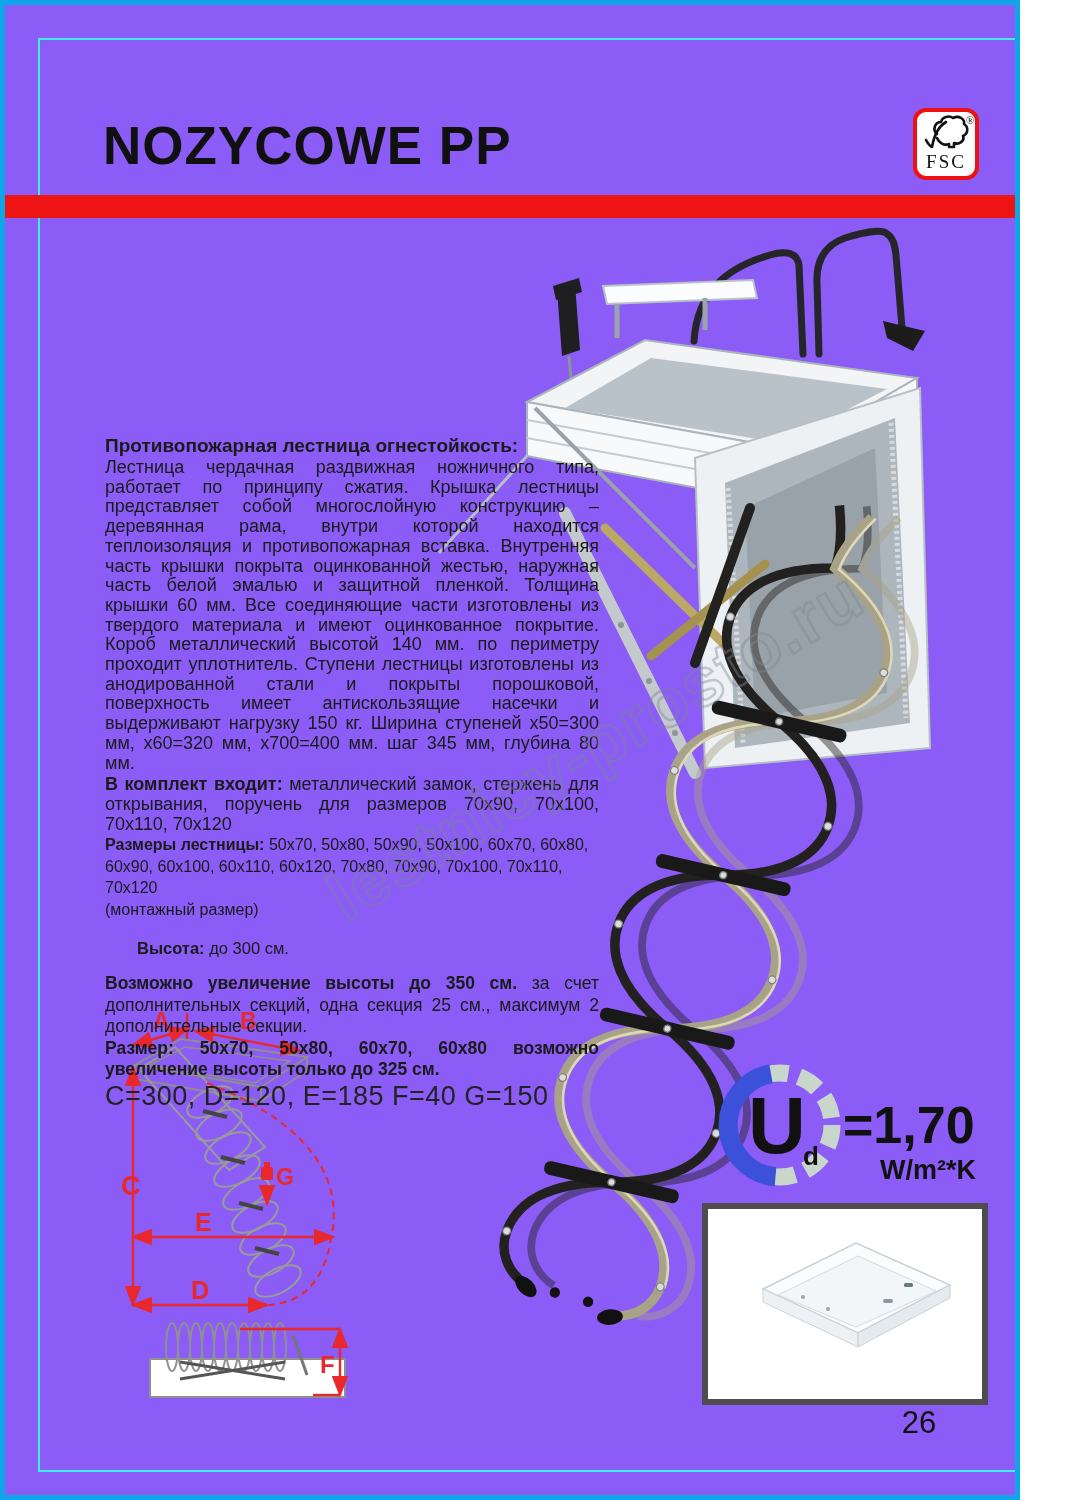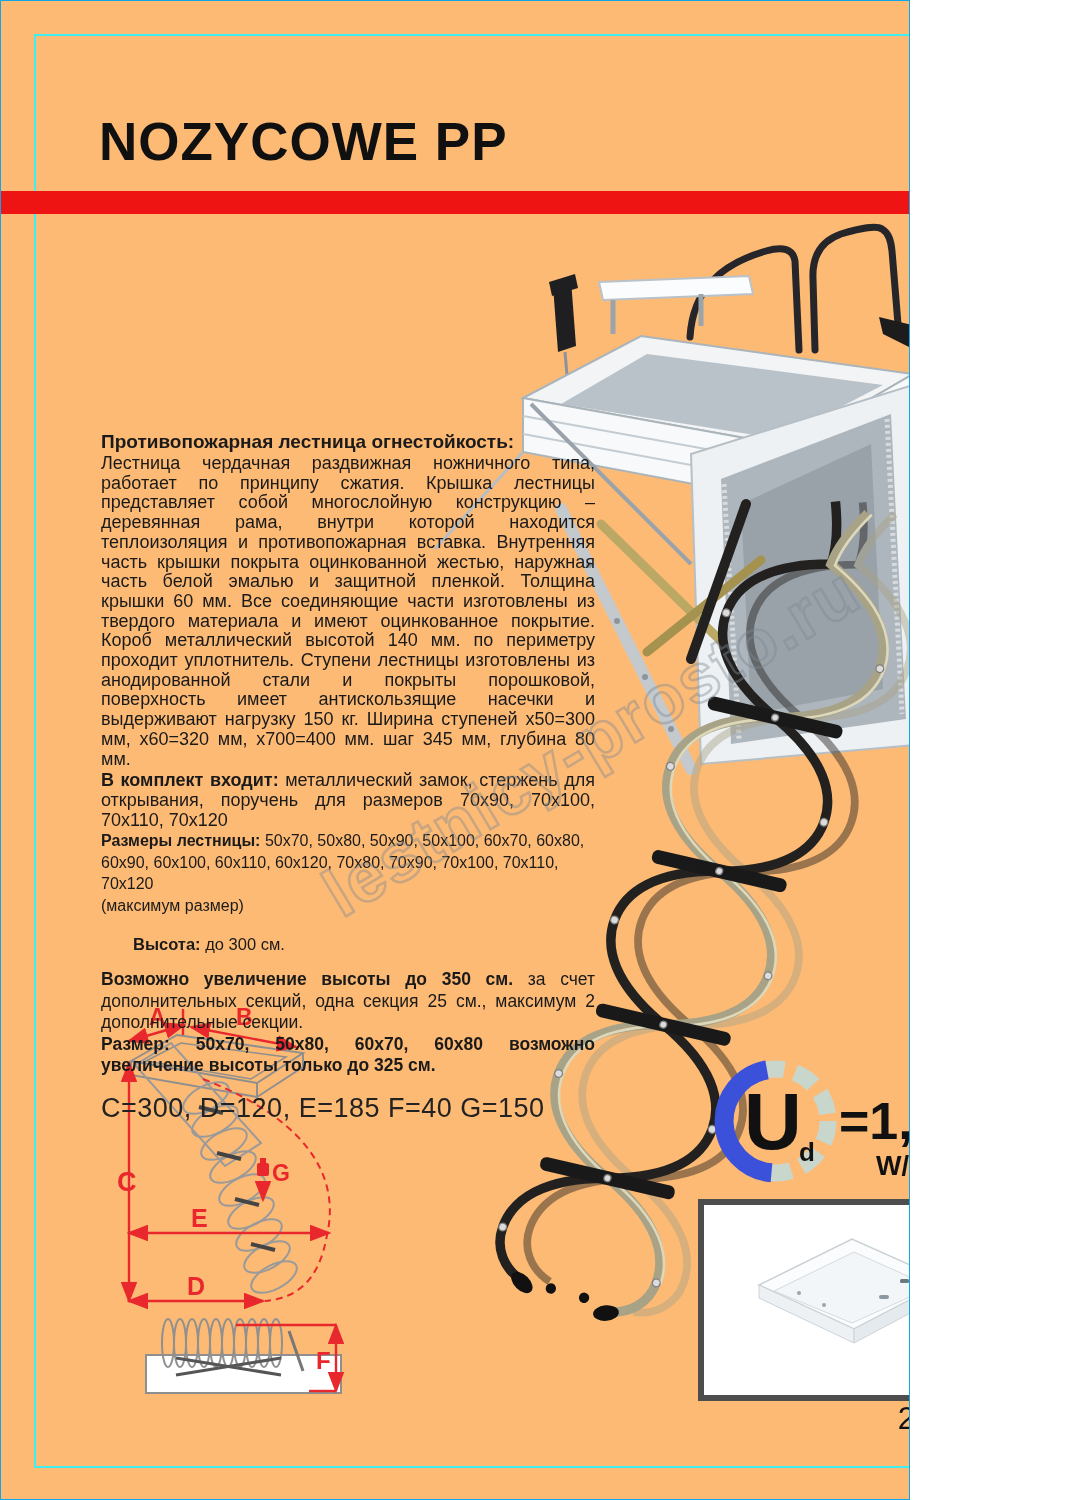--- a/index.html
+++ b/index.html
@@ -4,7 +4,7 @@
 <style>
   html,body{margin:0;padding:0;background:#ffffff;}
   body{font-family:"Liberation Sans", sans-serif;}
-  #page{position:relative;width:910px;height:1500px;background:#fdba74;border:1px solid #0ea5e9;box-sizing:border-box;overflow:hidden;}
+  #page{position:relative;width:1020px;height:1500px;background:#8b5cf6;border:5px solid #0ea5e9;box-sizing:border-box;overflow:hidden;}
   .cyan-frame{position:absolute;left:33px;top:33px;width:1006px;height:1430px;border:2px solid #3eeef2;z-index:1;}
   .title{position:absolute;left:98px;top:110px;font-size:53px;font-weight:bold;color:#101010;letter-spacing:1px;z-index:4;}
   .redbar{position:absolute;left:0;top:190px;width:1078px;height:23px;background:#ee1414;z-index:3;}

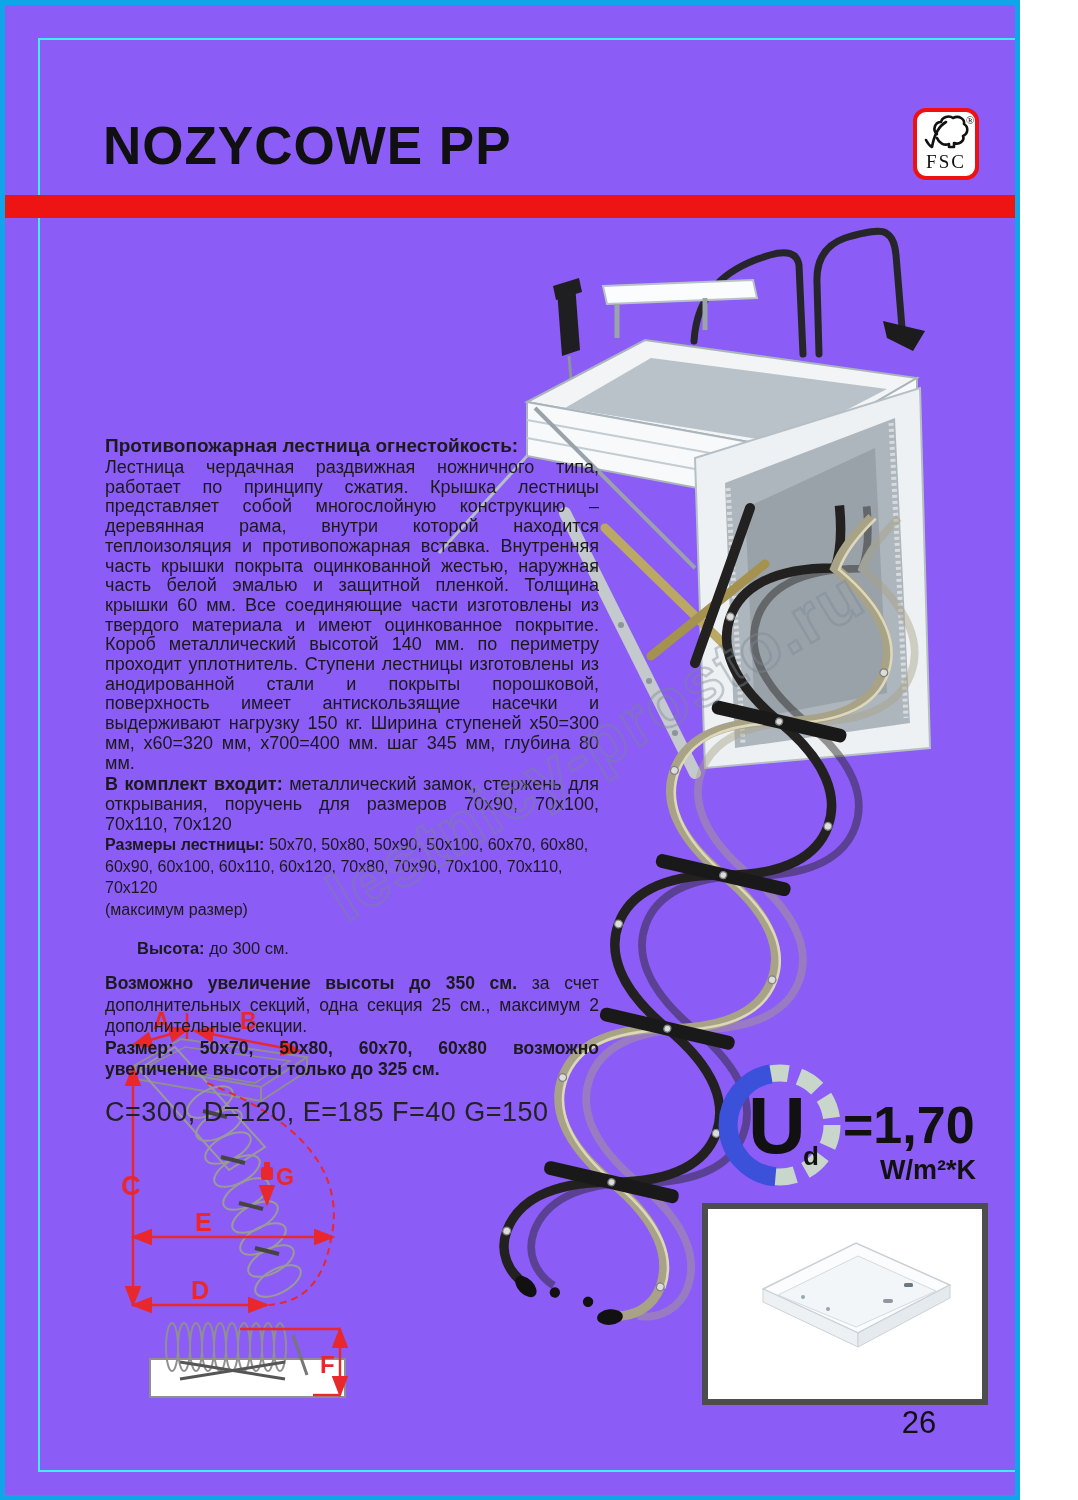--- a/index.html
+++ b/index.html
@@ -130,7 +130,7 @@
     <div class="p-just"><span class="b">В комплект входит:</span><span> металлический замок, стержень для открывания, поручень для размеров 70x90, 70x100, 70x110, 70x120</span></div>
     <div class="sizes">
       <span class="b">Размеры лестницы:</span><span> 50x70, 50x80, 50x90, 50x100, 60x70, 60x80, 60x90, 60x100, 60x110, 60x120, 70x80, 70x90, 70x100, 70x110, 70x120</span>
-      <div>(максимум размер)</div>
+      <div>(монтажный размер)</div>
     </div>
     <div class="hline"><span class="b">Высота:</span><span> до 300 см.</span></div>
     <div class="extblock">

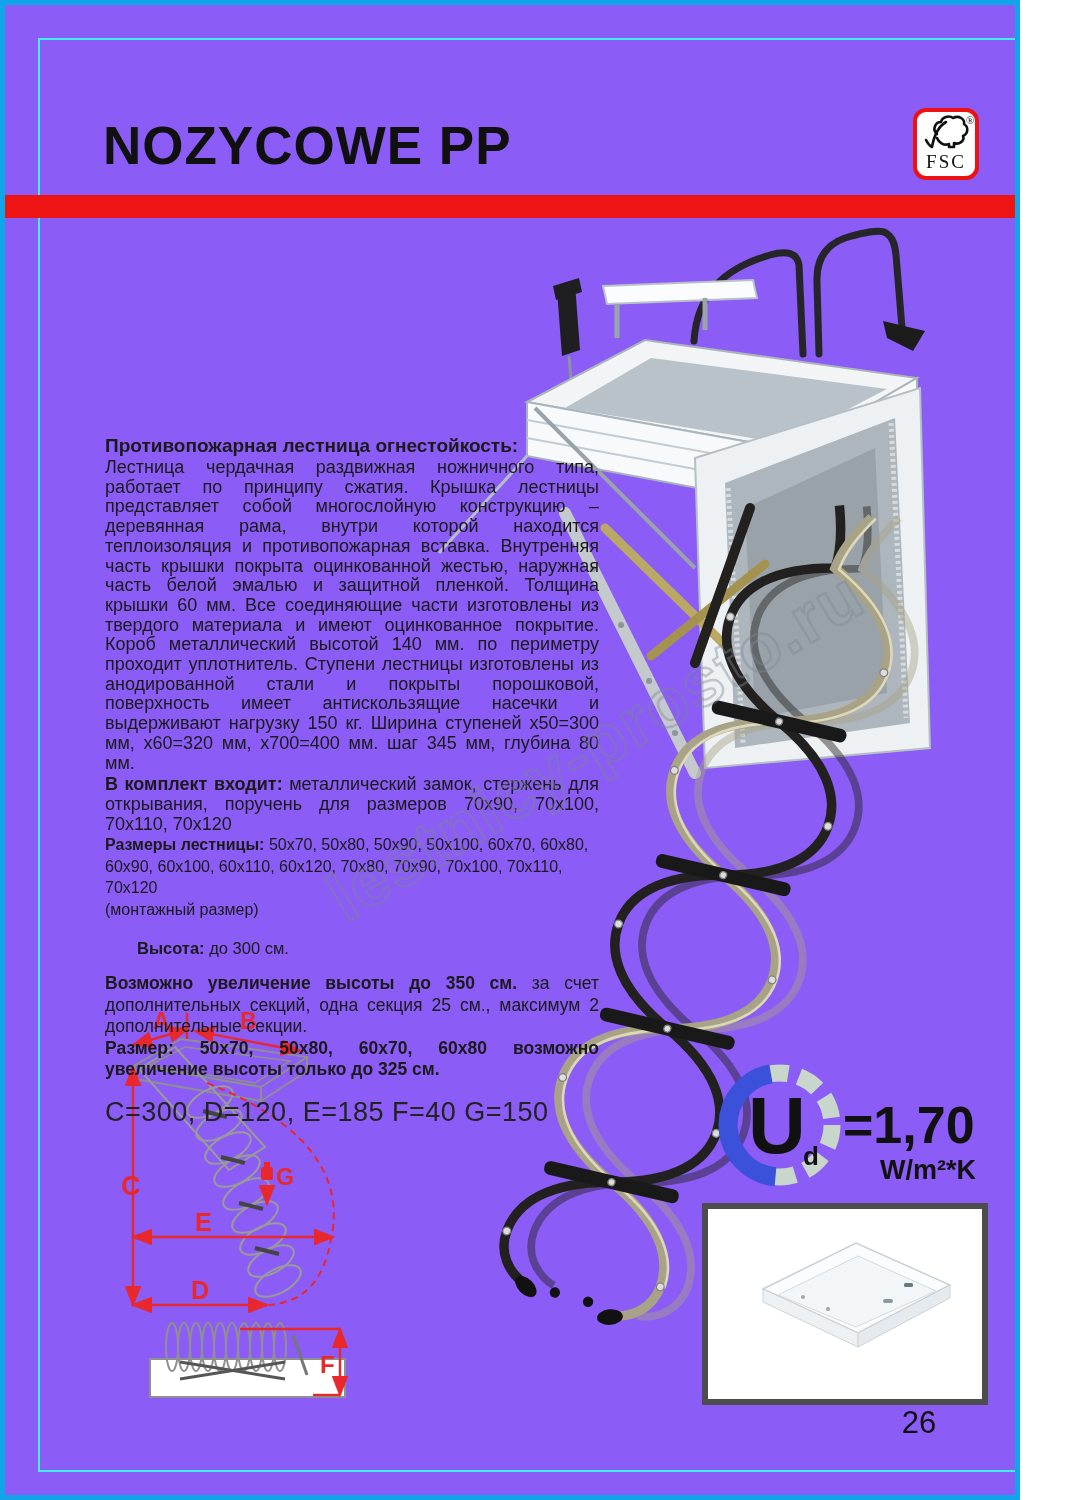--- a/index.html
+++ b/index.html
@@ -16,7 +16,7 @@
   .sizes{font-size:16px;line-height:21.5px;margin-top:0;}
   .hline{font-size:16.5px;line-height:21px;margin-top:18px;margin-left:32px;}
   .extblock{font-size:17.5px;line-height:21.5px;margin-top:14px;text-align:justify;}
-  .dims-line{font-size:27px;font-weight:normal;color:#222;margin-top:16px;letter-spacing:0.5px;}
+  .dims-line{font-size:27px;font-weight:normal;color:#222;letter-spacing:0.5px;}
   .b{font-weight:bold;}
   .diagram{position:absolute;left:90px;top:1002px;z-index:2;}
   .ubadge{position:absolute;left:700px;top:1056px;z-index:4;}

